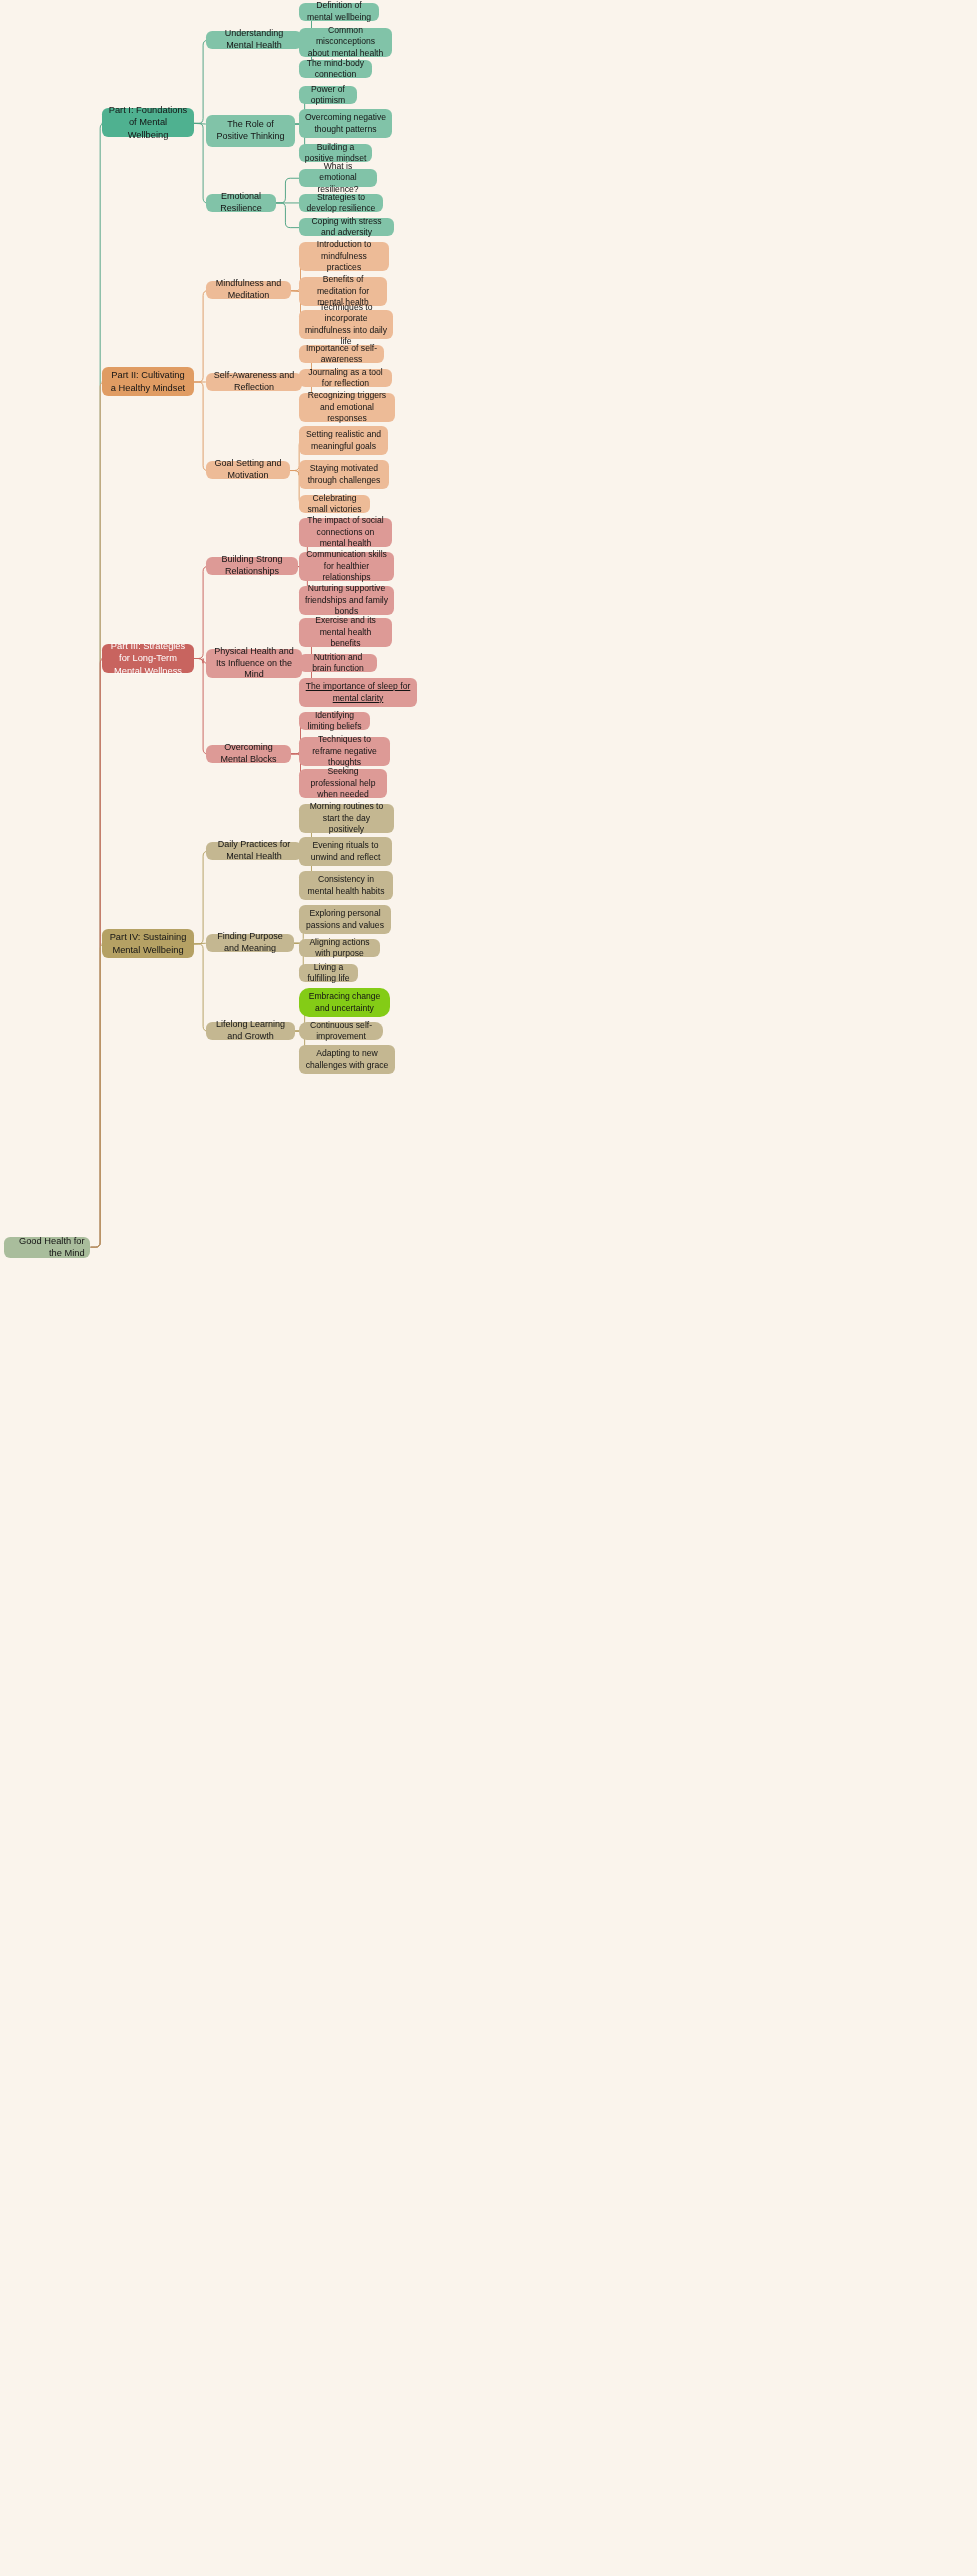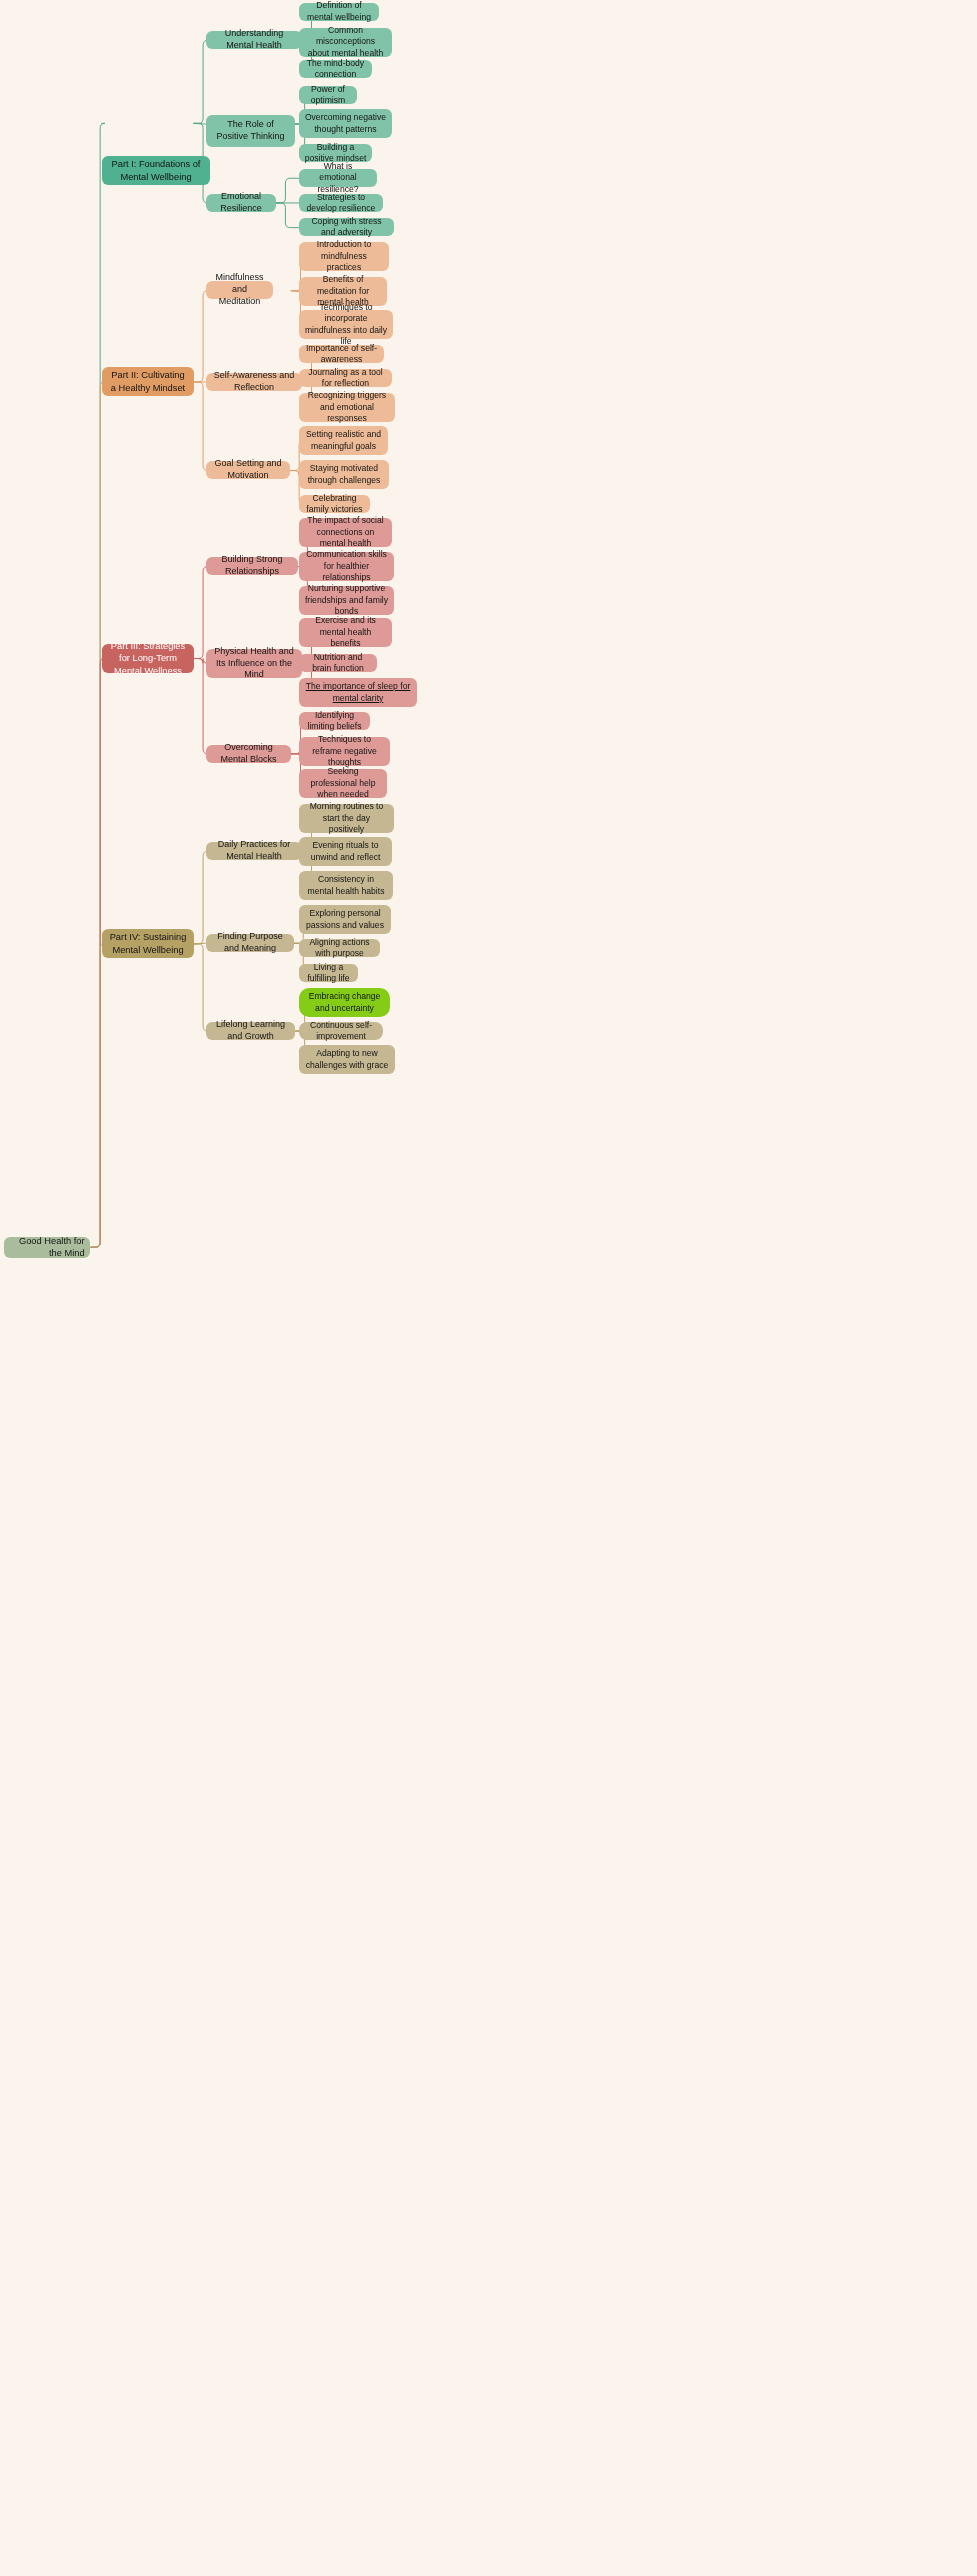--- a/index.html
+++ b/index.html
@@ -88,7 +88,7 @@
 <div class="node lvl0" style="left: 4.1px; top: 1237px; width: 86px; height: 20.6px; background: rgb(169, 189, 156);">
       <span>Good Health for the Mind</span>
     </div>
-    <div class="node lvl1" style="left: 102px; top: 108px; width: 108px; height: 29px; background: rgb(79, 177, 144); margin-top: 48px;">
+    <div class="node lvl1" style="left: 102px; top: 108px; width: 92px; height: 29px; background: rgb(79, 177, 144);">
       <span>Part I: Foundations of Mental Wellbeing</span>
     </div>
     <div class="node lvl2" style="left: 206px; top: 31px; width: 96px; height: 18px; background: rgb(129, 195, 168);">

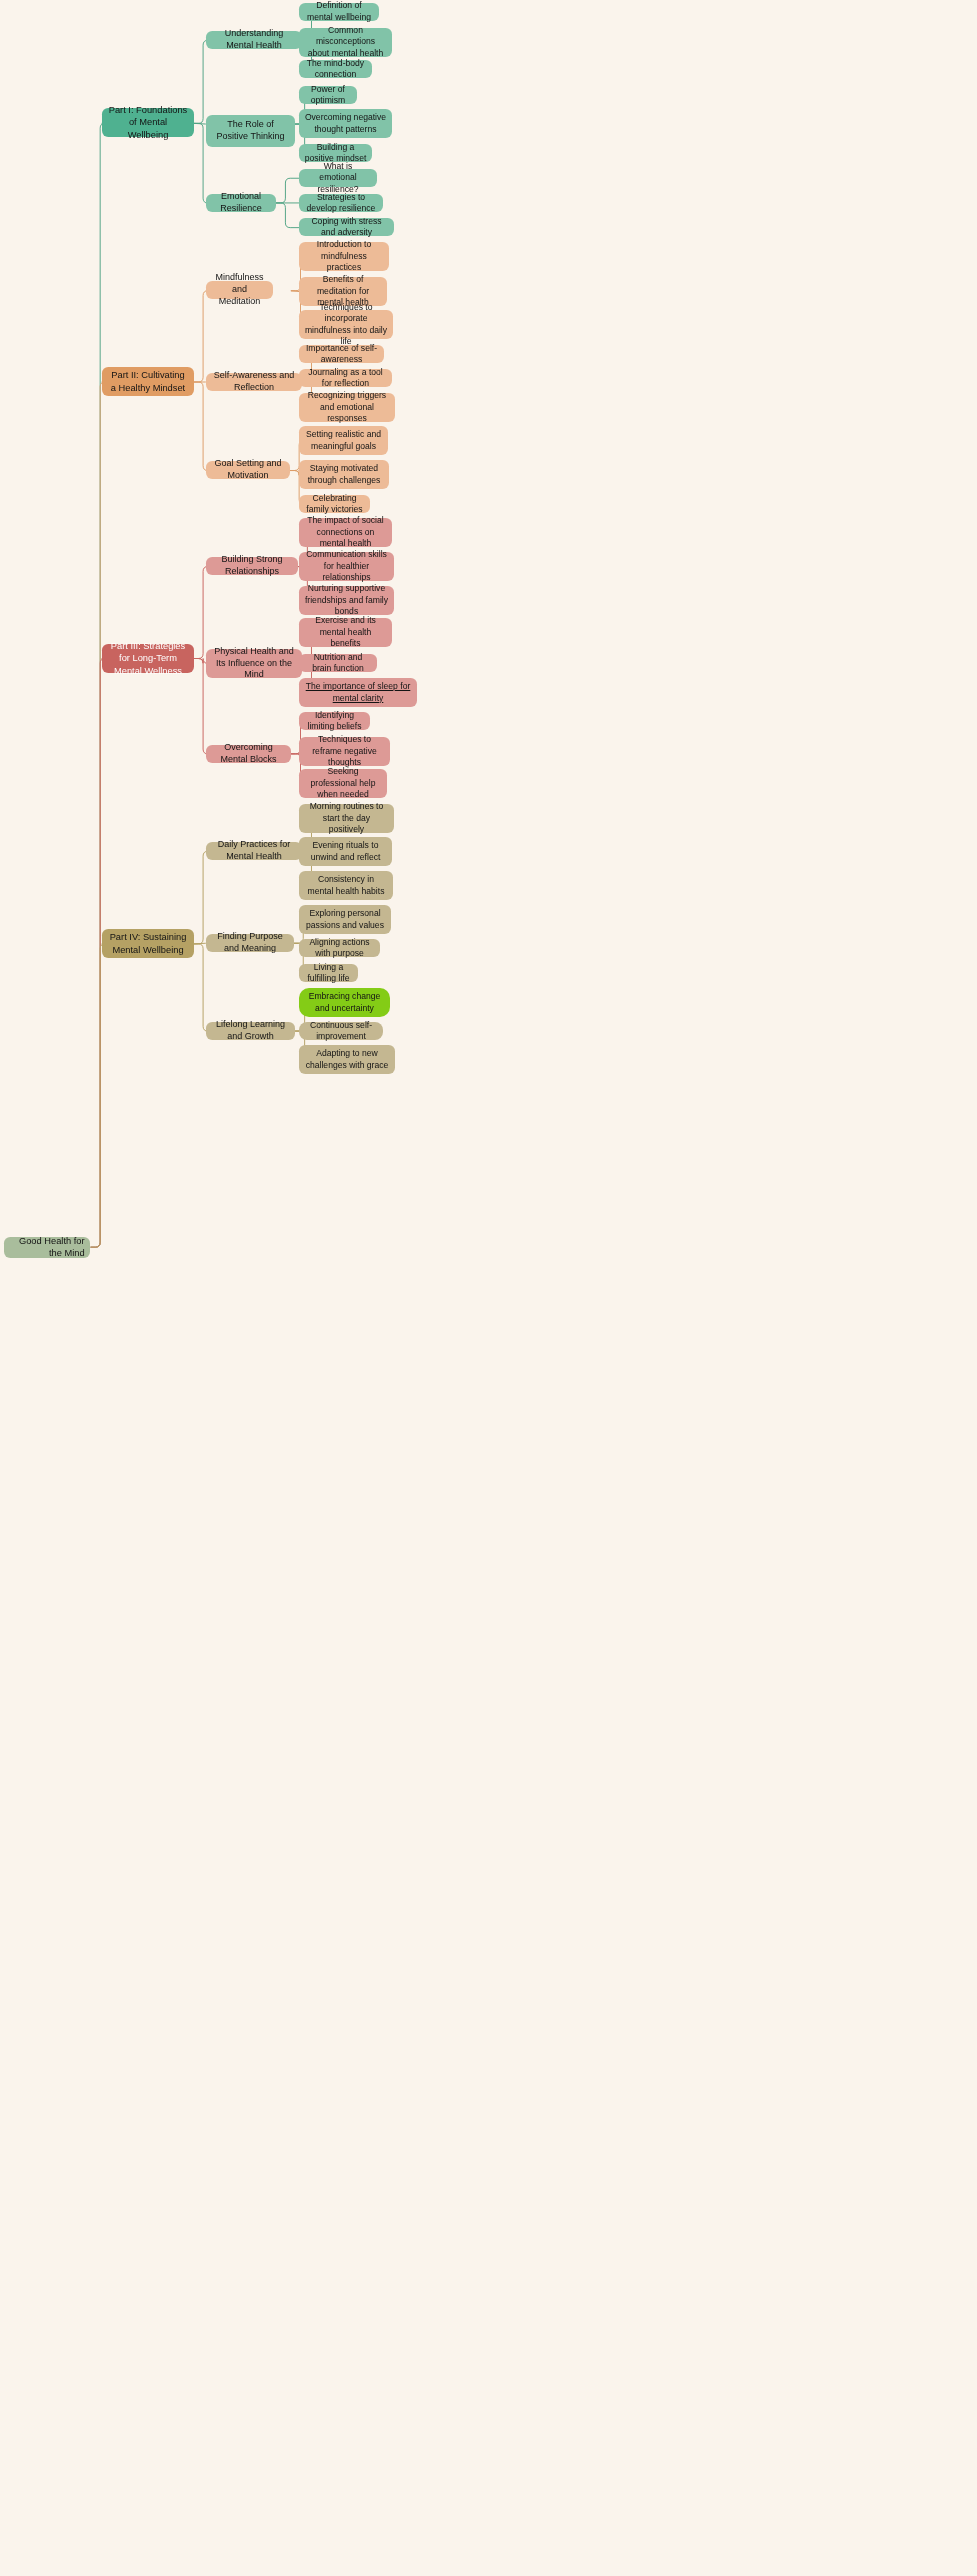--- a/index.html
+++ b/index.html
@@ -130,7 +130,7 @@
     <div class="node lvl1" style="left: 102px; top: 367px; width: 92px; height: 29px; background: rgb(224, 156, 99);">
       <span>Part II: Cultivating a Healthy Mindset</span>
     </div>
-    <div class="node lvl2" style="left: 206px; top: 281px; width: 67px; height: 18px; background: rgb(237, 187, 151);">
+    <div class="node lvl2" style="left: 206px; top: 281px; width: 85px; height: 18px; background: rgb(237, 187, 151);">
       <span>Mindfulness and Meditation</span>
     </div>
     <div class="node lvl3" style="left: 299px; top: 242px; width: 90px; height: 29px; background: rgb(237, 187, 151);">

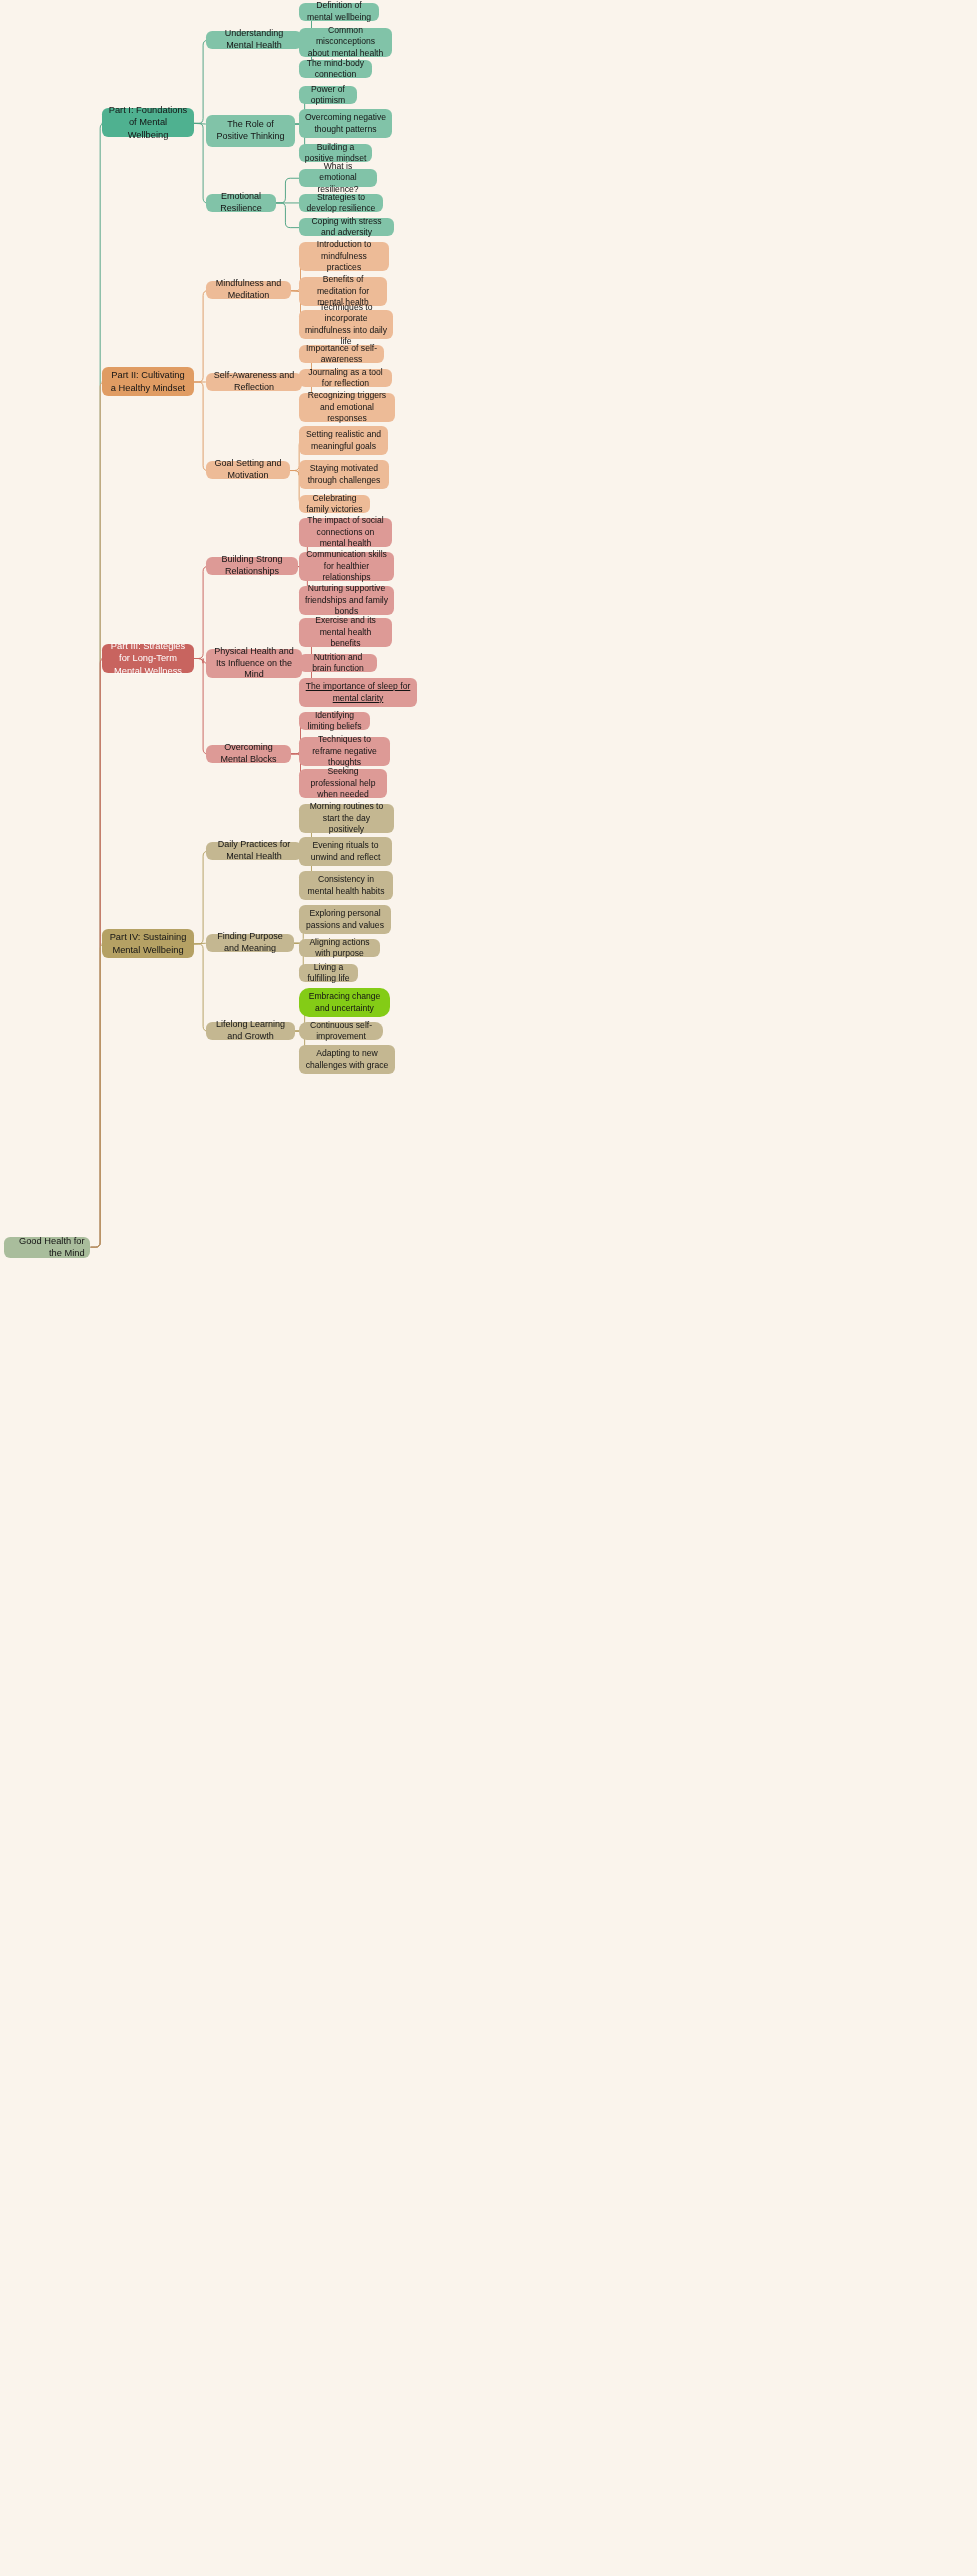--- a/index.html
+++ b/index.html
@@ -164,7 +164,7 @@
       <span>Staying motivated through challenges</span>
     </div>
     <div class="node lvl3" style="left: 299px; top: 495px; width: 71px; height: 18px; background: rgb(237, 187, 151);">
-      <span>Celebrating family victories</span>
+      <span>Celebrating small victories</span>
     </div>
     <div class="node lvl1 white-text" style="left: 102px; top: 644px; width: 92px; height: 29px; background: rgb(200, 100, 95);">
       <span>Part III: Strategies for Long-Term Mental Wellness</span>

